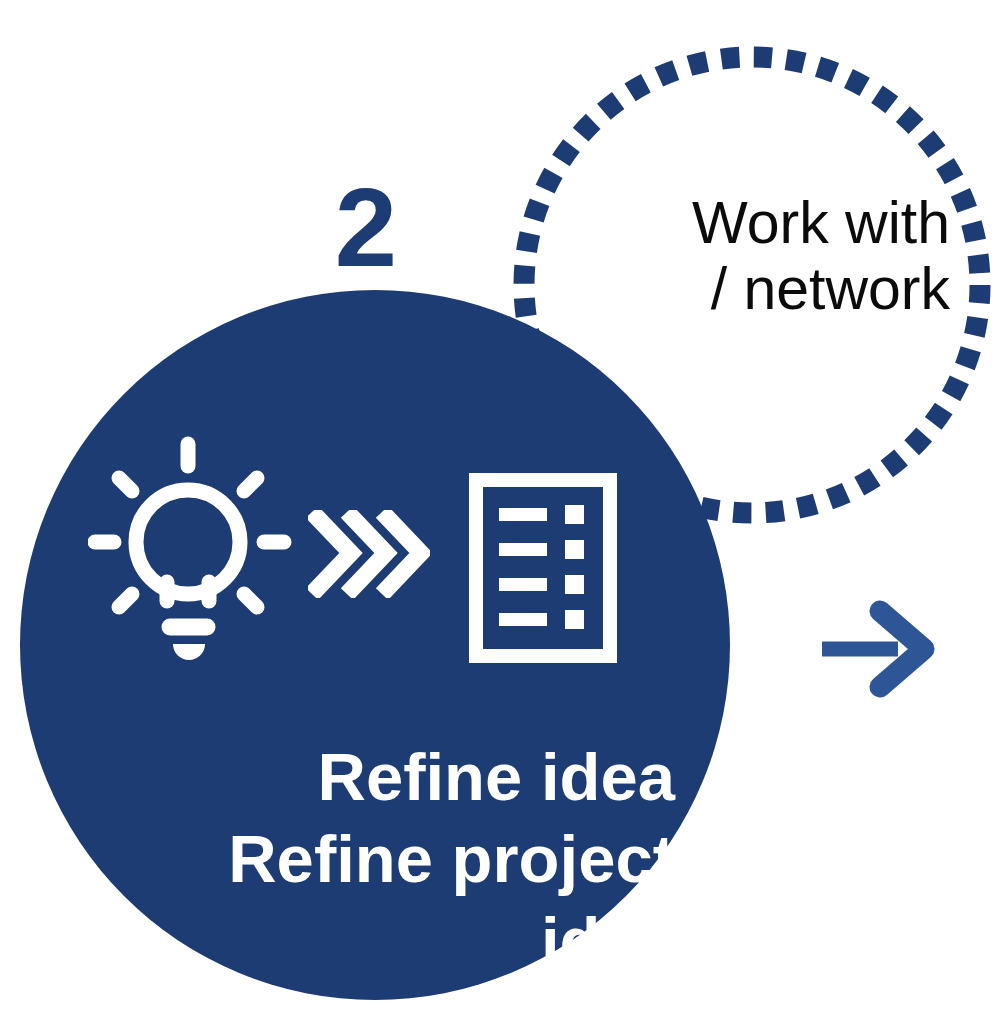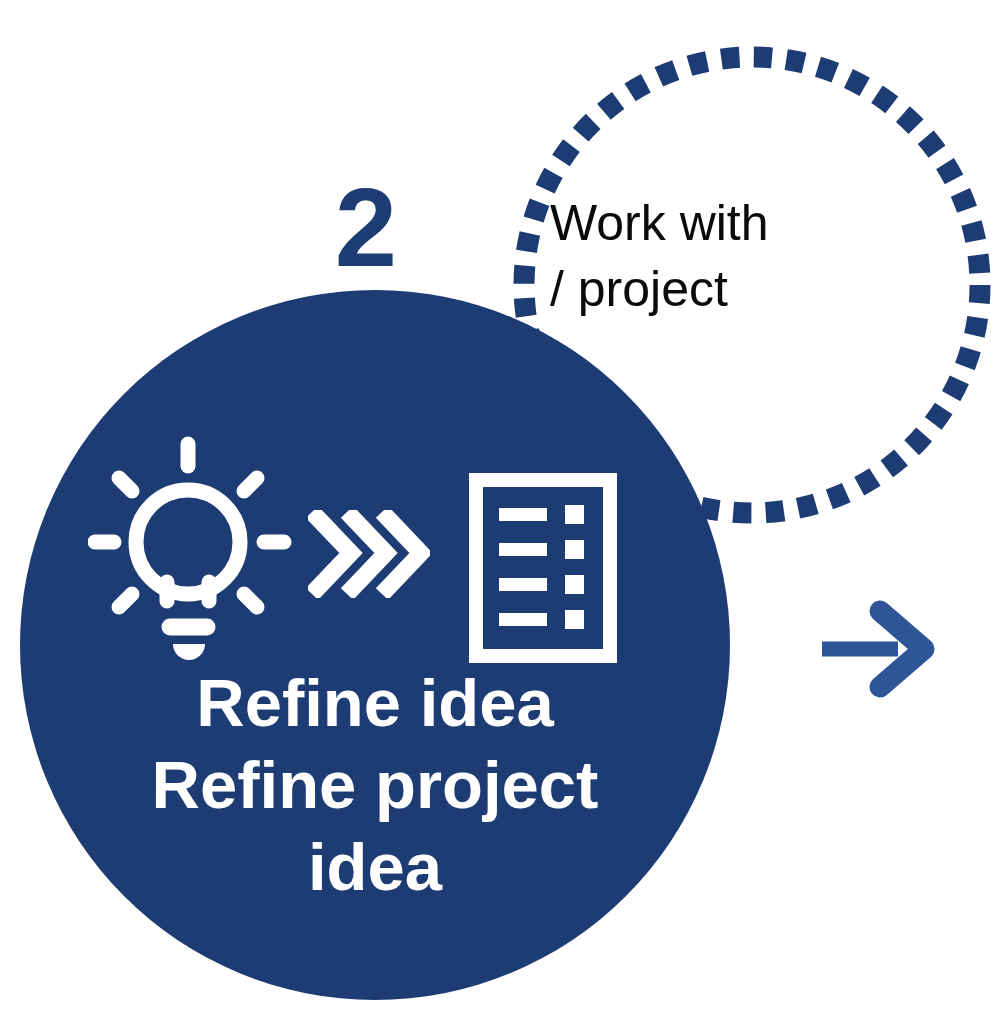--- a/index.html
+++ b/index.html
@@ -46,9 +46,9 @@
     left: 550px;
     top: 190px;
     width: 400px;
-    text-align: left;
+    text-align: right;
     color: #0b0b0b;
-    font-size: 50px;
+    font-size: 59px;
     line-height: 66px;
     font-weight: 400;
   }

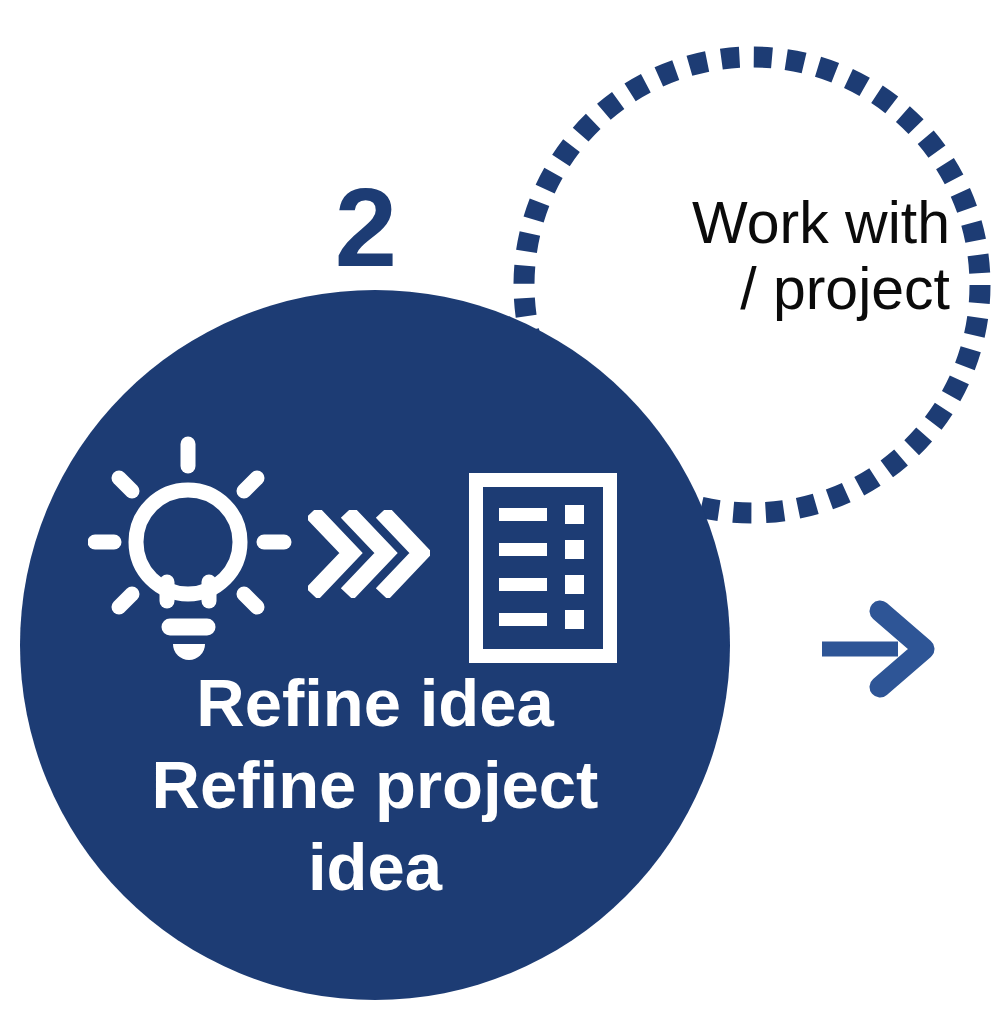--- a/index.html
+++ b/index.html
@@ -86,7 +86,7 @@
 
   <div class="abs bubble-text">
     <span>Work with</span>
-    <span>/ project</span>
+    <span>/ network</span>
   </div>
 
   <div class="abs step-number">2</div>

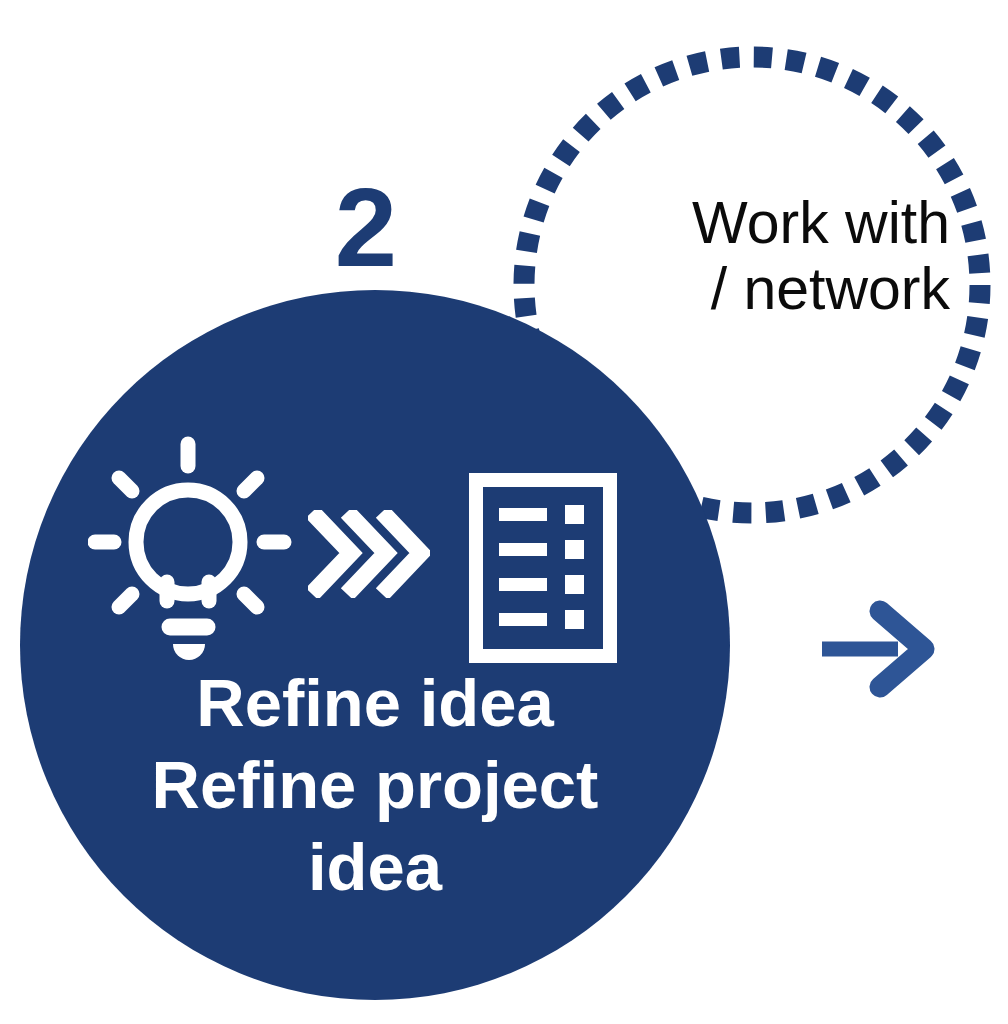--- a/index.html
+++ b/index.html
@@ -62,9 +62,9 @@
   
   .step-label {
     left: 75px;
-    top: 662px;
+    top: 736px;
     width: 600px;
-    text-align: center;
+    text-align: right;
     color: #ffffff;
     font-size: 67px;
     line-height: 82px;

